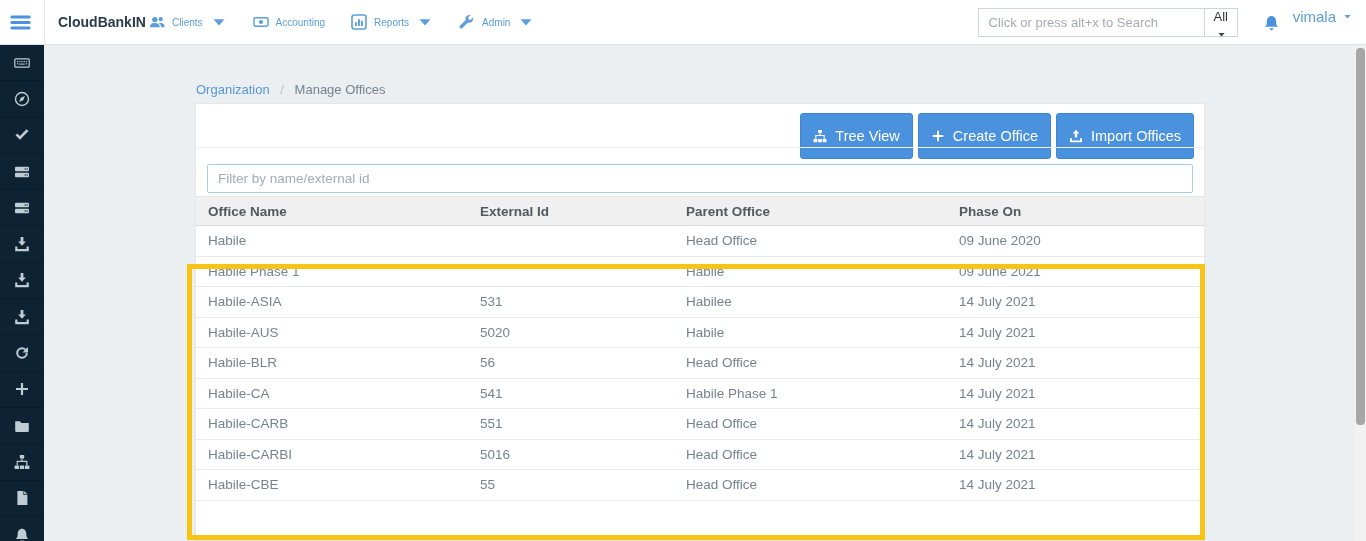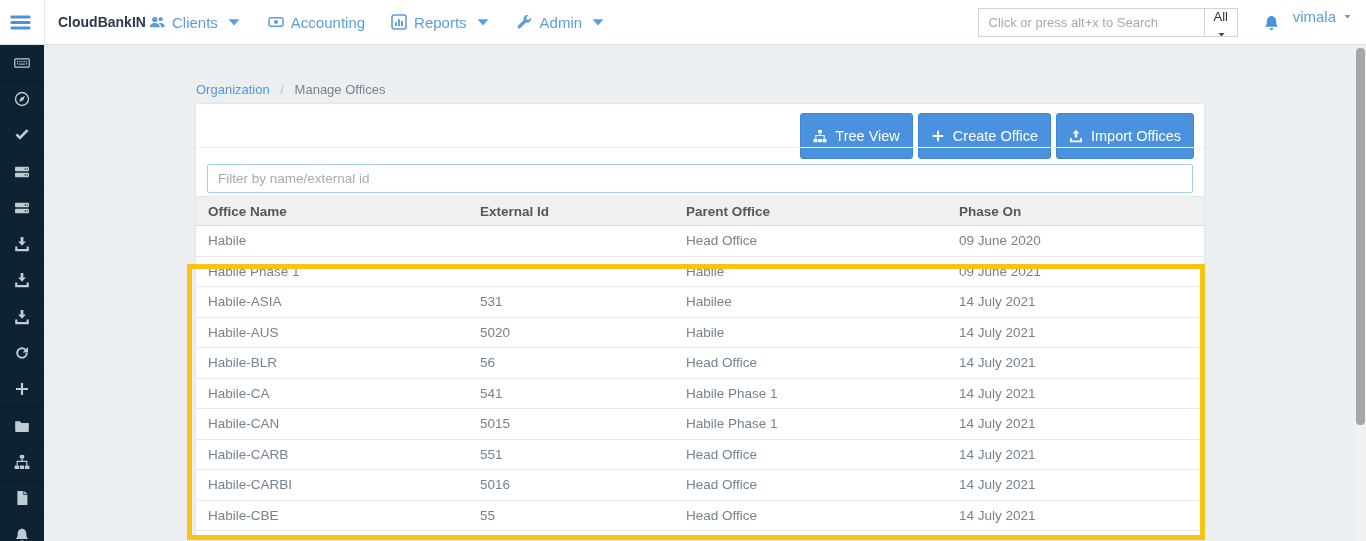--- a/index.html
+++ b/index.html
@@ -19,7 +19,7 @@
            font-size:14px; font-weight:bold; color:#2b3a4a; cursor:pointer; }
   .nav-items { position:absolute; left:149px; top:0; height:44px; display:flex;
                align-items:center; gap:26px; }
-  .nav-item { display:flex; align-items:center; gap:7px; color:#5b9ede; font-size:15px;
+  .nav-item { display:flex; align-items:center; gap:7px; color:#5b9ede; font-size:10px;
               cursor:pointer; text-decoration:none; white-space:nowrap; }
   .nav-item .icon svg { width:16px; height:16px; }
   .caret svg { width:9px; height:9px; }

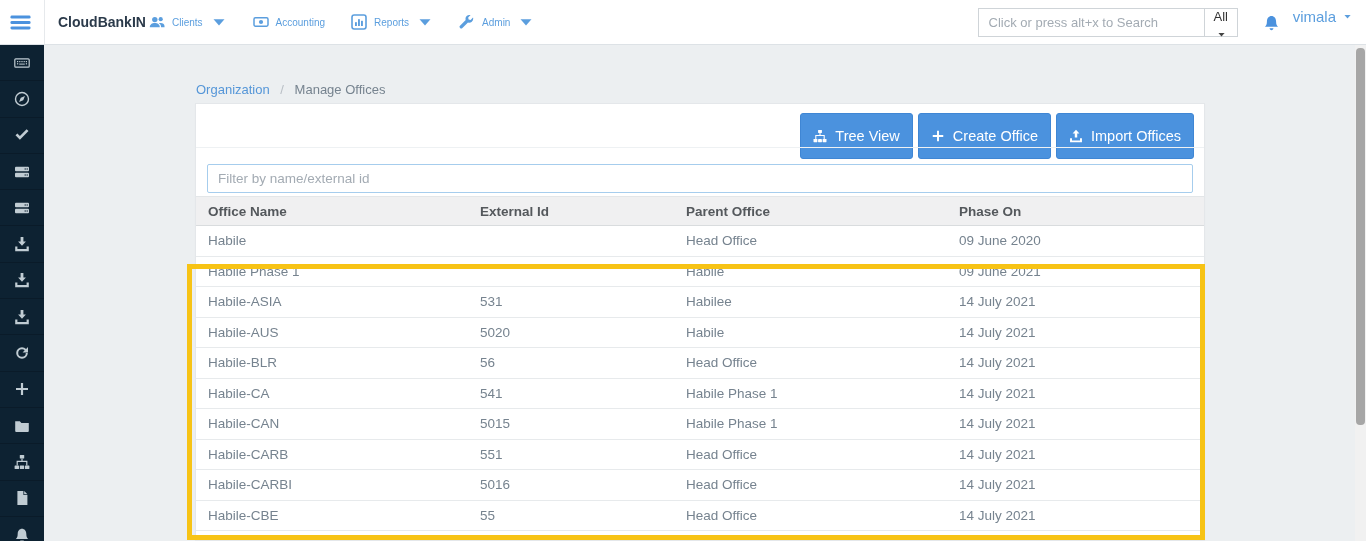--- a/index.html
+++ b/index.html
@@ -408,12 +408,6 @@
           <td>14 July 2021</td>
         </tr>
         <tr>
-          <td>Habile-CAN</td>
-          <td>5015</td>
-          <td>Habile Phase 1</td>
-          <td>14 July 2021</td>
-        </tr>
-        <tr>
           <td>Habile-CARB</td>
           <td>551</td>
           <td>Head Office</td>

